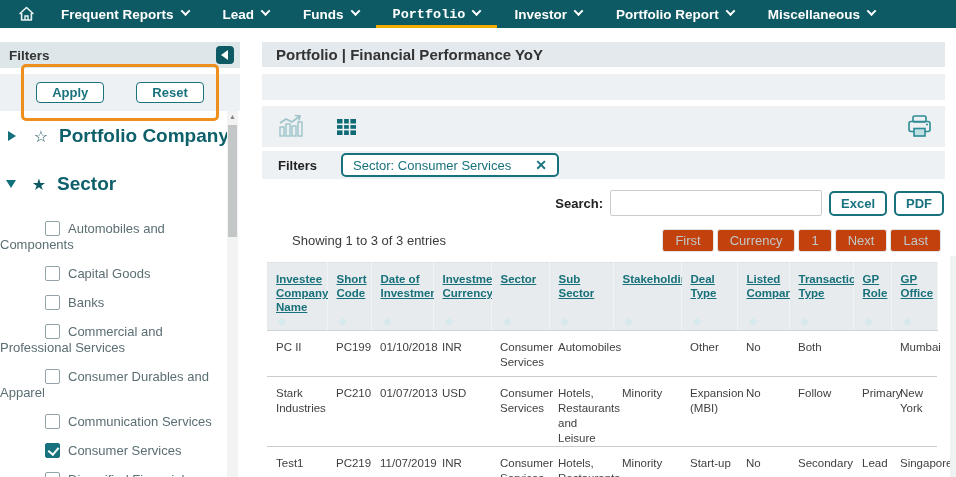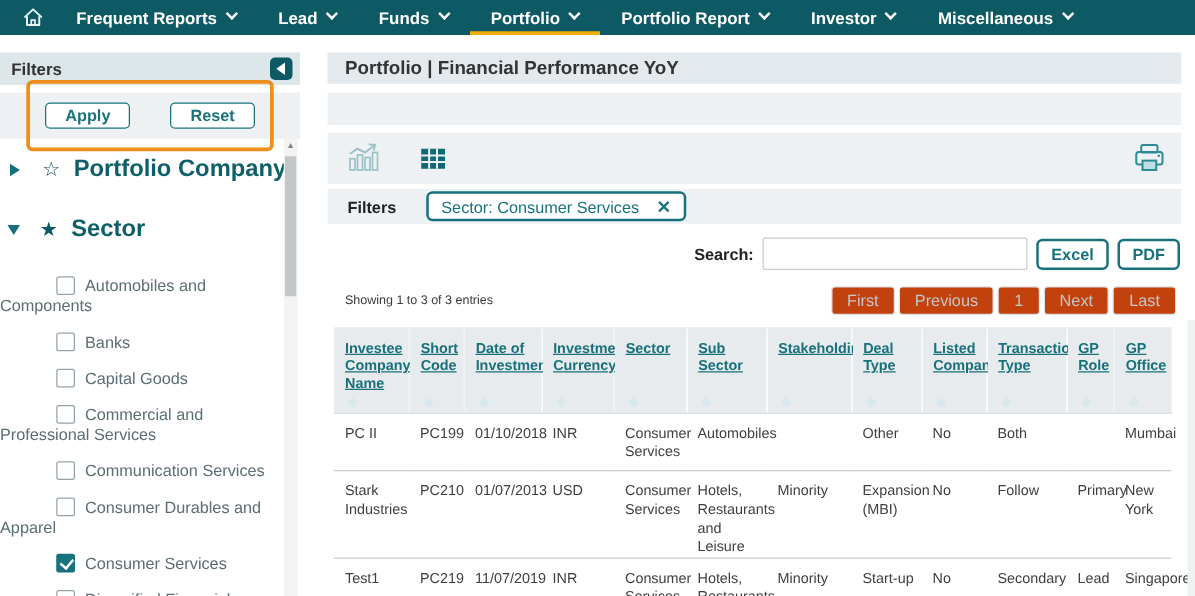--- a/index.html
+++ b/index.html
@@ -10,7 +10,7 @@
   .navbar { display:flex; align-items:stretch; height:28px; background:#0d5a64; padding-left:8px; }
   .home-btn { display:flex; align-items:center; justify-content:center; width:36px; cursor:pointer; }
   .nav-item { position:relative; display:flex; align-items:center; gap:8px; padding:0 17px; color:#fff; font-weight:700; font-size:13.5px; cursor:pointer; }
-  .nav-item.active { box-shadow: inset 0 -3px 0 #f0ad00; }
+  .nav-item.active { box-shadow: inset 0 -3px 0 #f0ad00; font-family: Liberation Mono, monospace; }
   .chev { width:7px; height:7px; border-right:2px solid #fff; border-bottom:2px solid #fff; transform:rotate(45deg) translate(-1px,-1px); margin-top:-3px; }
 
   .content-row { display:flex; padding-top:14px; }

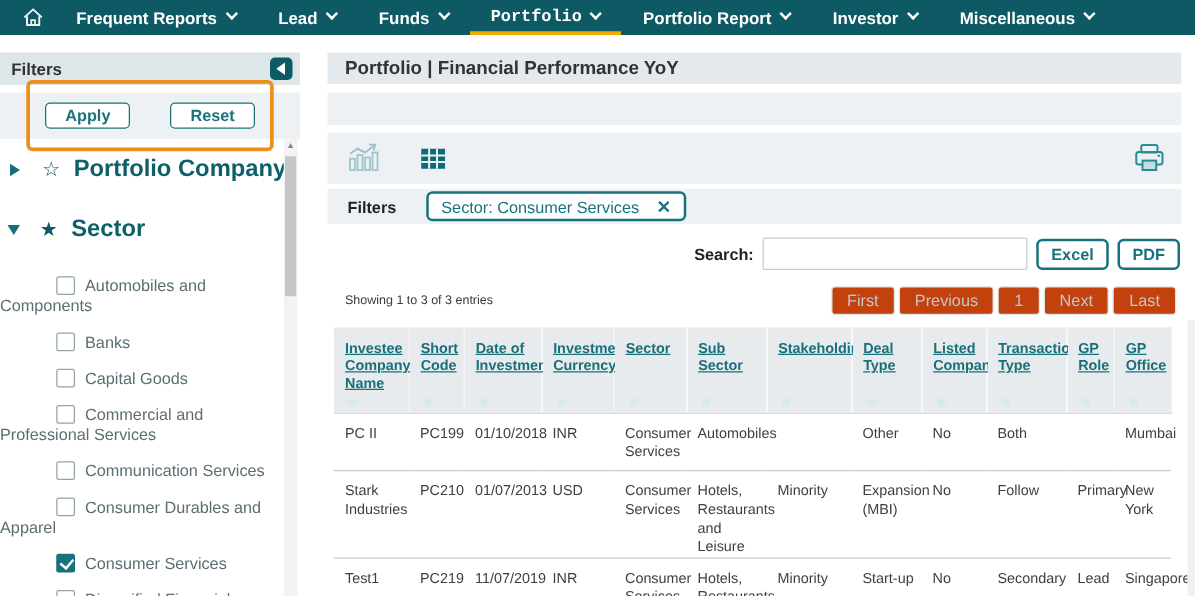--- a/index.html
+++ b/index.html
@@ -100,11 +100,11 @@
           <span class="chev"></span>
         </div>
         <div class="nav-item">
+          <span>Investor</span>
+          <span class="chev"></span>
+        </div>
+        <div class="nav-item">
           <span>Portfolio Report</span>
-          <span class="chev"></span>
-        </div>
-        <div class="nav-item">
-          <span>Investor</span>
           <span class="chev"></span>
         </div>
         <div class="nav-item">

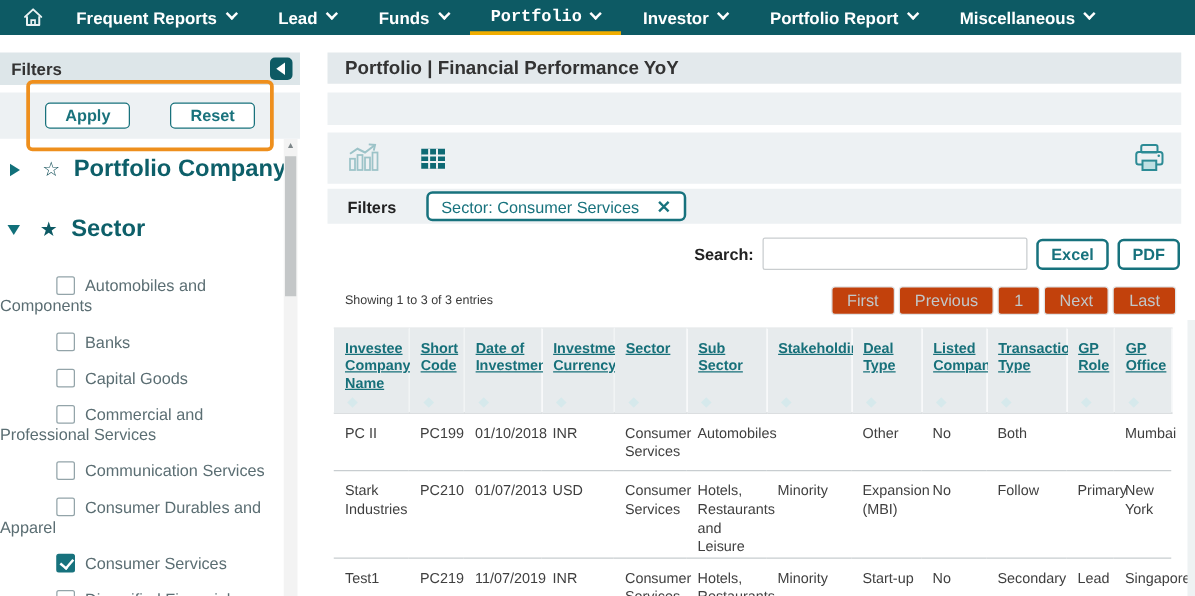--- a/index.html
+++ b/index.html
@@ -50,7 +50,7 @@
   .tool-spacer { flex:1; }
   .filters-band { height:28px; background:#edf1f3; display:flex; align-items:center; padding-left:16px; gap:24px; }
   .filters-lbl { font-size:13px; font-weight:700; color:#222; }
-  .chip { display:flex; align-items:center; gap:14px; background:#fff; border:2px solid #17727d; border-radius:5px; padding:2px 10px; color:#17727d; font-size:13px; cursor:pointer; }
+  .chip { display:flex; align-items:center; gap:24px; background:#fff; border:2px solid #17727d; border-radius:5px; padding:2px 10px; color:#17727d; font-size:13px; cursor:pointer; }
   .chip .x { font-weight:700; font-size:14px; }
 
   .search-row { margin-top:11px; display:flex; align-items:center; justify-content:flex-end; gap:7px; padding-right:1px; }

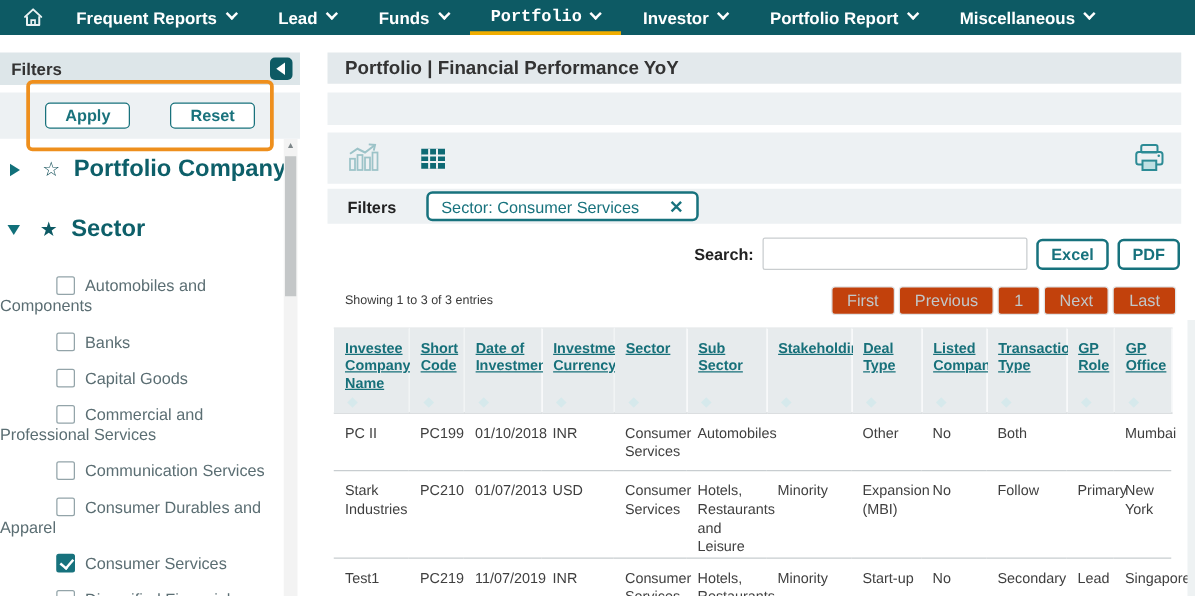--- a/index.html
+++ b/index.html
@@ -59,7 +59,7 @@
   .exp-btn { background:#fff; border:2px solid #17727d; border-radius:5px; color:#17727d; font-weight:700; font-size:13px; padding:3px 10px; cursor:pointer; font-family:"Liberation Sans",sans-serif; }
 
   .info-row { margin-top:13px; display:flex; align-items:center; justify-content:space-between; padding:0 4px 0 14px; }
-  .showing { font-size:10px; color:#3a3a3a; }
+  .showing { font-size:13px; color:#3a3a3a;margin-left:16px; }
   .pager { display:flex; }
   .page-btn { background:#c2410c; border:1px solid #e0e4e5; border-radius:3px; color:#c2c7c9; font-size:13px; padding:3px 12px; margin-left:3px; cursor:pointer; font-family:"Liberation Sans",sans-serif; }
 

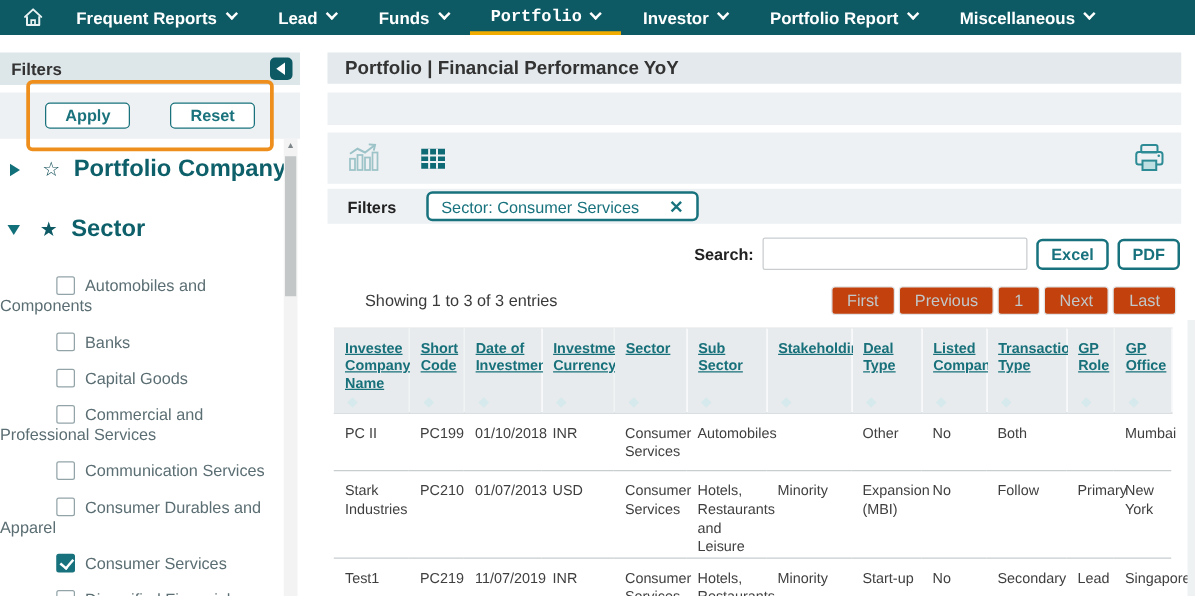--- a/index.html
+++ b/index.html
@@ -212,7 +212,7 @@
         <span class="showing">Showing 1 to 3 of 3 entries</span>
         <div class="pager">
             <button class="page-btn">First</button>
-            <button class="page-btn">Previous</button>
+            <button class="page-btn">Currency</button>
             <button class="page-btn">1</button>
             <button class="page-btn">Next</button>
             <button class="page-btn">Last</button>

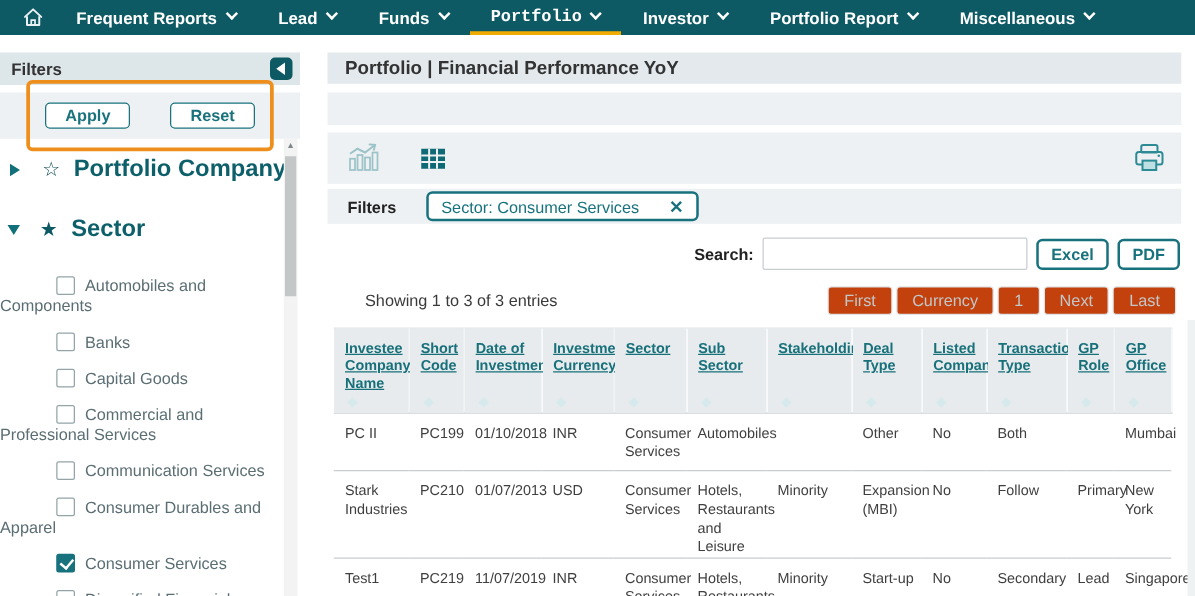--- a/index.html
+++ b/index.html
@@ -142,8 +142,8 @@
         </div>
         <div class="opts">
             <div class="opt"><span class="cb"></span><span>Automobiles and Components</span></div>
+            <div class="opt"><span class="cb"></span><span>Capital Goods</span></div>
             <div class="opt"><span class="cb"></span><span>Banks</span></div>
-            <div class="opt"><span class="cb"></span><span>Capital Goods</span></div>
             <div class="opt"><span class="cb"></span><span>Commercial and Professional Services</span></div>
             <div class="opt"><span class="cb"></span><span>Communication Services</span></div>
             <div class="opt"><span class="cb"></span><span>Consumer Durables and Apparel</span></div>

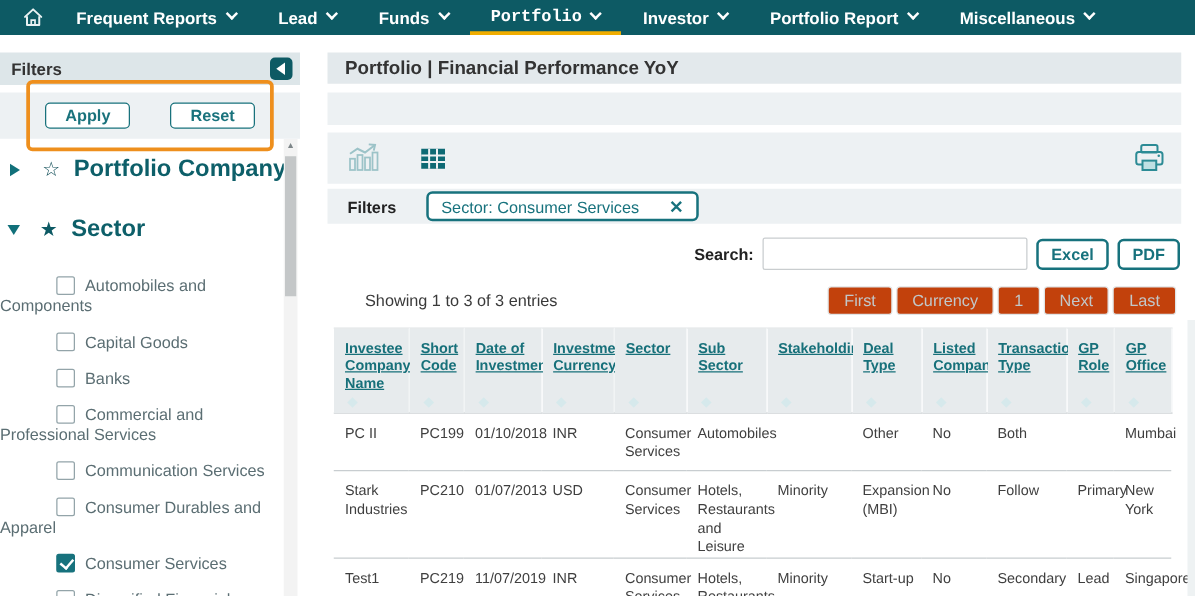--- a/index.html
+++ b/index.html
@@ -145,8 +145,8 @@
             <div class="opt"><span class="cb"></span><span>Capital Goods</span></div>
             <div class="opt"><span class="cb"></span><span>Banks</span></div>
             <div class="opt"><span class="cb"></span><span>Commercial and Professional Services</span></div>
+            <div class="opt"><span class="cb"></span><span>Consumer Durables and Apparel</span></div>
             <div class="opt"><span class="cb"></span><span>Communication Services</span></div>
-            <div class="opt"><span class="cb"></span><span>Consumer Durables and Apparel</span></div>
             <div class="opt"><span class="cb checked"></span><span>Consumer Services</span></div>
             <div class="opt"><span class="cb"></span><span>Diversified Financials</span></div>
           </div>

